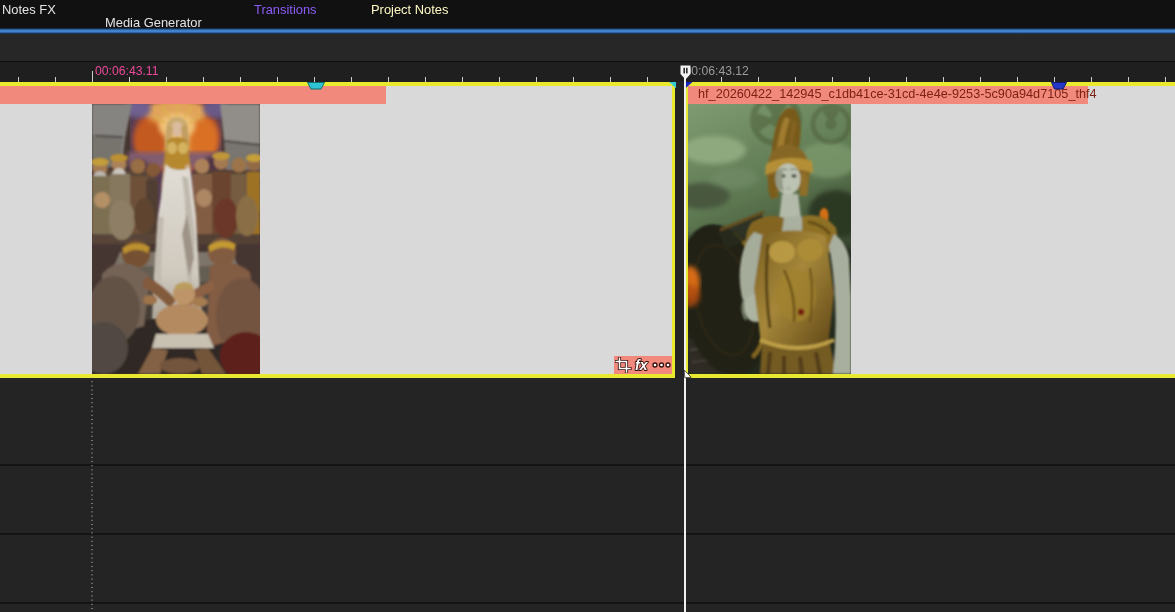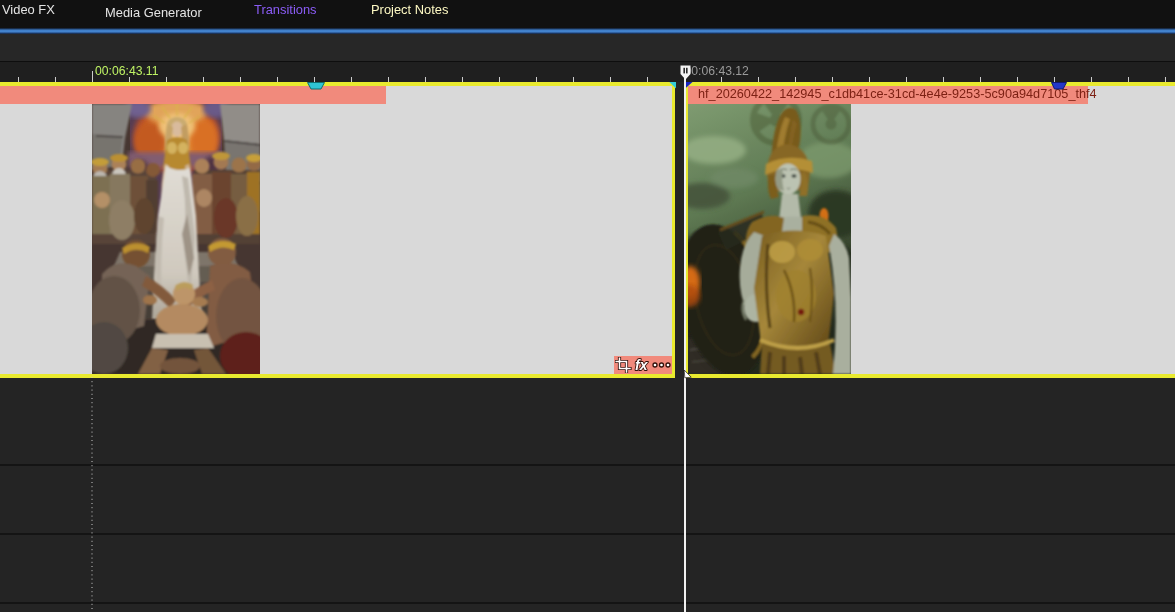--- a/index.html
+++ b/index.html
@@ -12,7 +12,7 @@
 <div id="stage">
 
   <div class="abs" style="left:0;top:0;width:1175px;height:30px;background:#111111;"></div>
-  <div class="abs" style="left:2px;top:1.5px;color:#e4e4e4;font-size:12.9px;">Video FX</div>
+  <div class="abs" style="left:2px;top:1.5px;color:#e4e4e4;font-size:12.9px;">Notes FX</div>
   <div class="abs" style="left:105px;top:5px;color:#e4e4e4;font-size:12.9px;">Media Generator</div>
   <div class="abs" style="left:254px;top:1.5px;color:#8b5cf6;font-size:12.9px;">Transitions</div>
   <div class="abs" style="left:371px;top:1.5px;color:#fef9c3;font-size:12.9px;">Project Notes</div>

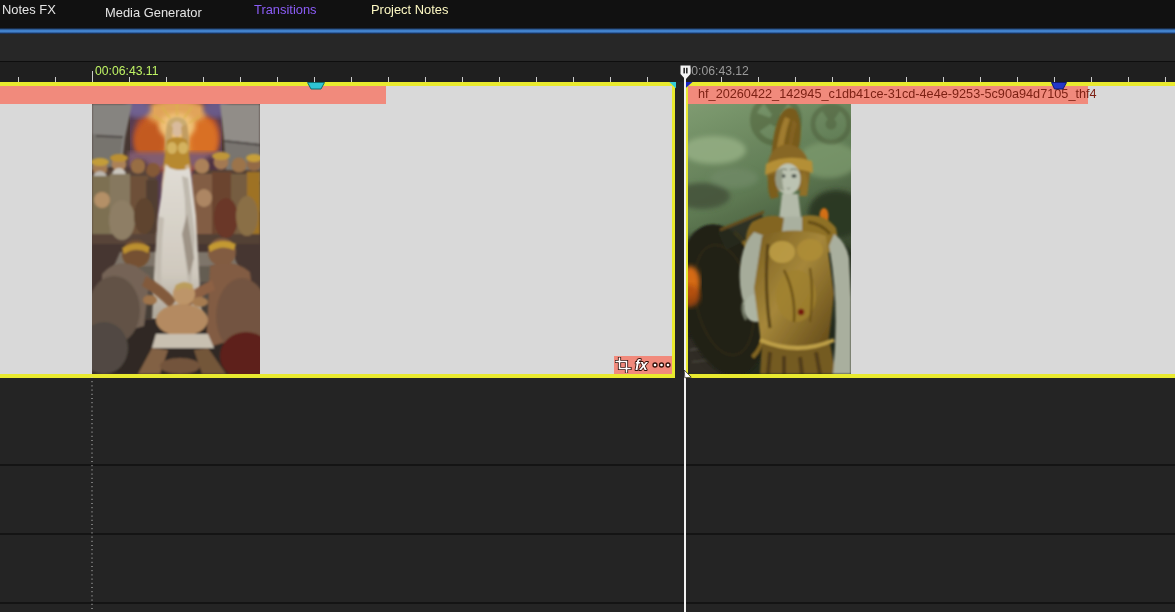--- a/index.html
+++ b/index.html
@@ -13,7 +13,7 @@
 
   <div class="abs" style="left:0;top:0;width:1175px;height:30px;background:#111111;"></div>
   <div class="abs" style="left:2px;top:1.5px;color:#e4e4e4;font-size:12.9px;">Notes FX</div>
-  <div class="abs" style="left:105px;top:5px;color:#e4e4e4;font-size:12.9px;">Media Generator</div>
+  <div class="abs" style="left:105px;top:15px;color:#e4e4e4;font-size:12.9px;">Media Generator</div>
   <div class="abs" style="left:254px;top:1.5px;color:#8b5cf6;font-size:12.9px;">Transitions</div>
   <div class="abs" style="left:371px;top:1.5px;color:#fef9c3;font-size:12.9px;">Project Notes</div>
 

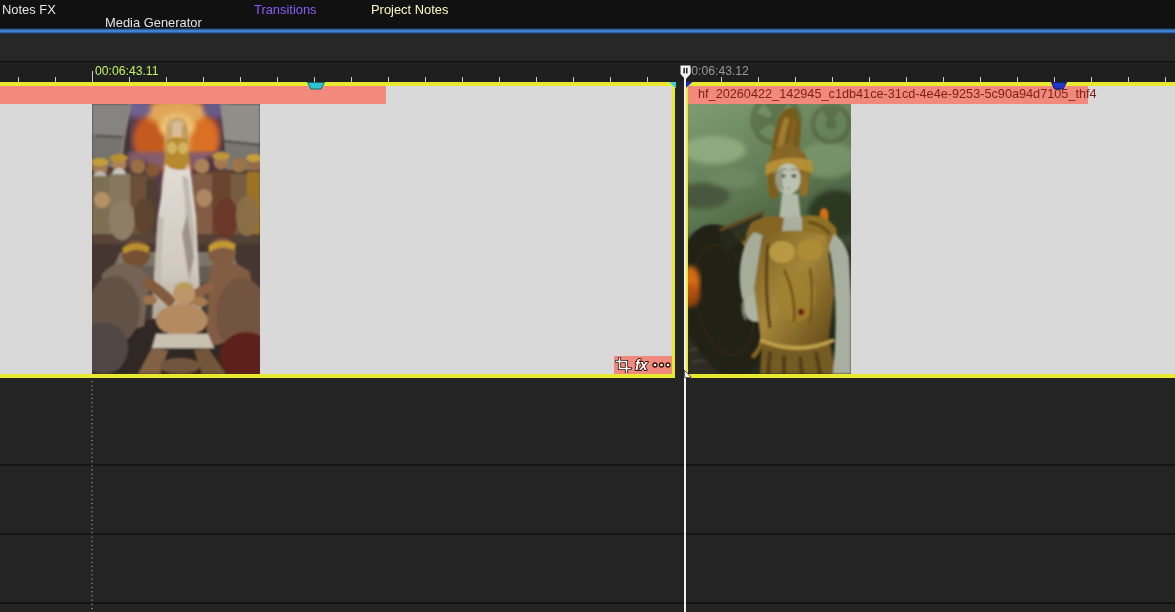--- a/index.html
+++ b/index.html
@@ -23,7 +23,7 @@
   <div class="abs" style="left:0;top:60.5px;width:1175px;height:1.5px;background:#0e0e0e;"></div>
 
   <div class="abs" style="left:0;top:62px;width:1175px;height:20px;background:#1f1f1f;" id="ruler"></div>
-  <div class="abs" style="left:95px;top:64px;color:#bef264;font-size:12.2px;">00:06:43.11</div>
+  <div class="abs" style="left:95px;top:64px;color:#ec4899;font-size:12.2px;">00:06:43.11</div>
   <div class="abs" style="left:684.5px;top:64px;color:#9a9a9a;font-size:12.2px;">00:06:43.12</div>
 
   <div class="abs" style="left:0;top:377.5px;width:1175px;height:234.5px;background:#242424;"></div>

